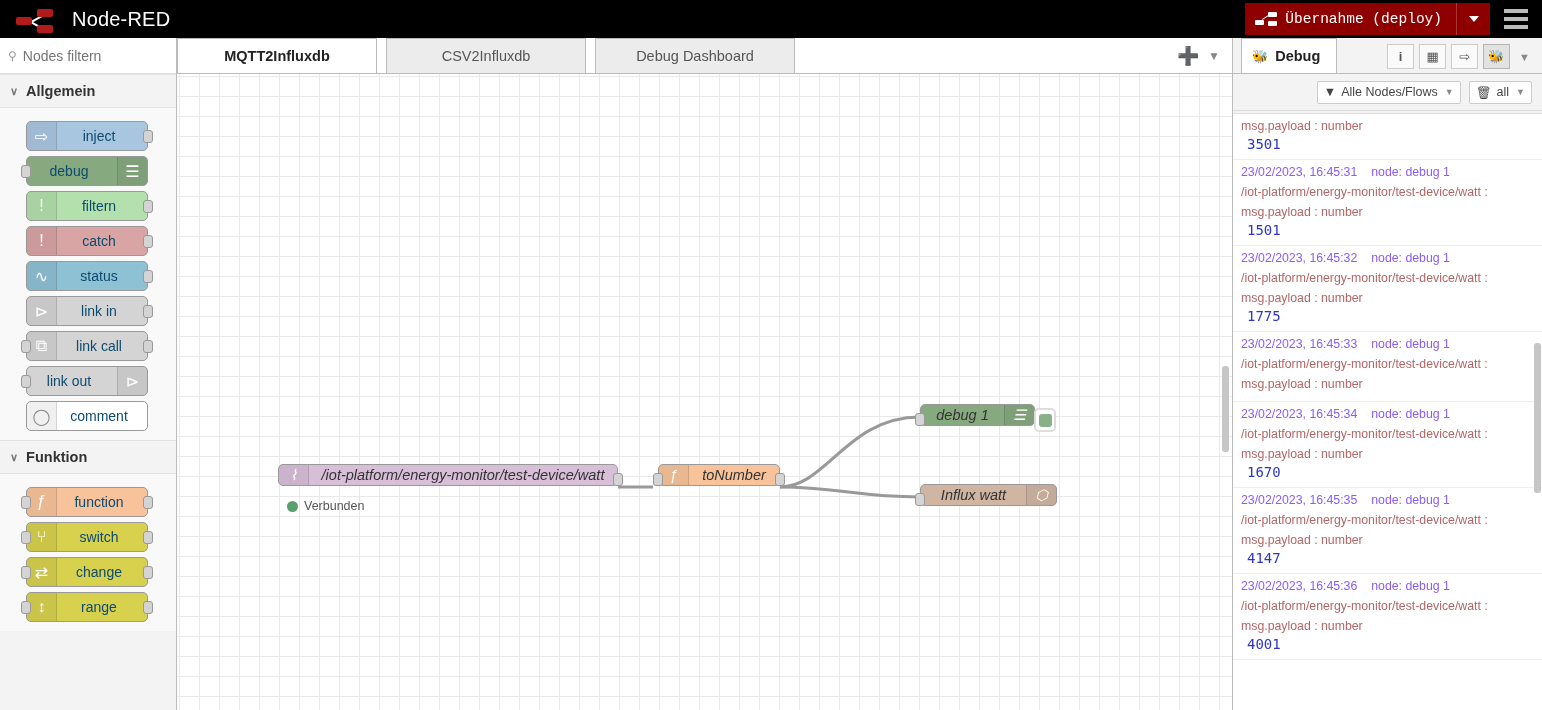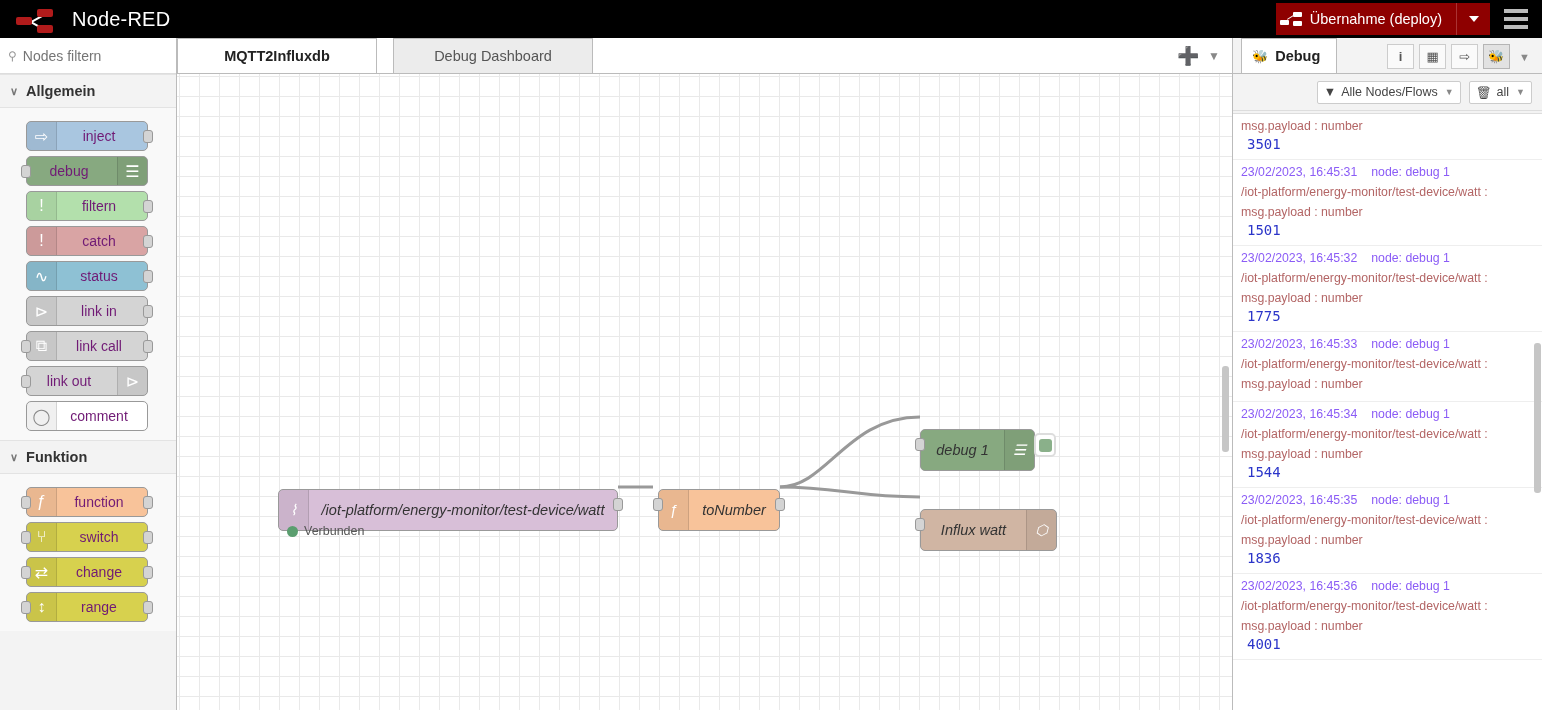--- a/index.html
+++ b/index.html
@@ -37,8 +37,8 @@
   #deploy-btn {
     display: flex; align-items: center; height: 32px;
     background: #8e0000; color: #fff; border: none;
-    padding: 0 14px 0 4px; cursor: pointer; font-size: 14.5px;
-    font-family: Liberation Sans, sans-serif;
+    padding: 0 14px 0 10px; cursor: pointer; font-size: 14.5px;
+    font-family: Liberation Mono, monospace;
   }
   #deploy-btn .dicon { width: 22px; height: 16px; position: relative; margin-right: 8px; }
   #deploy-btn .dicon i {

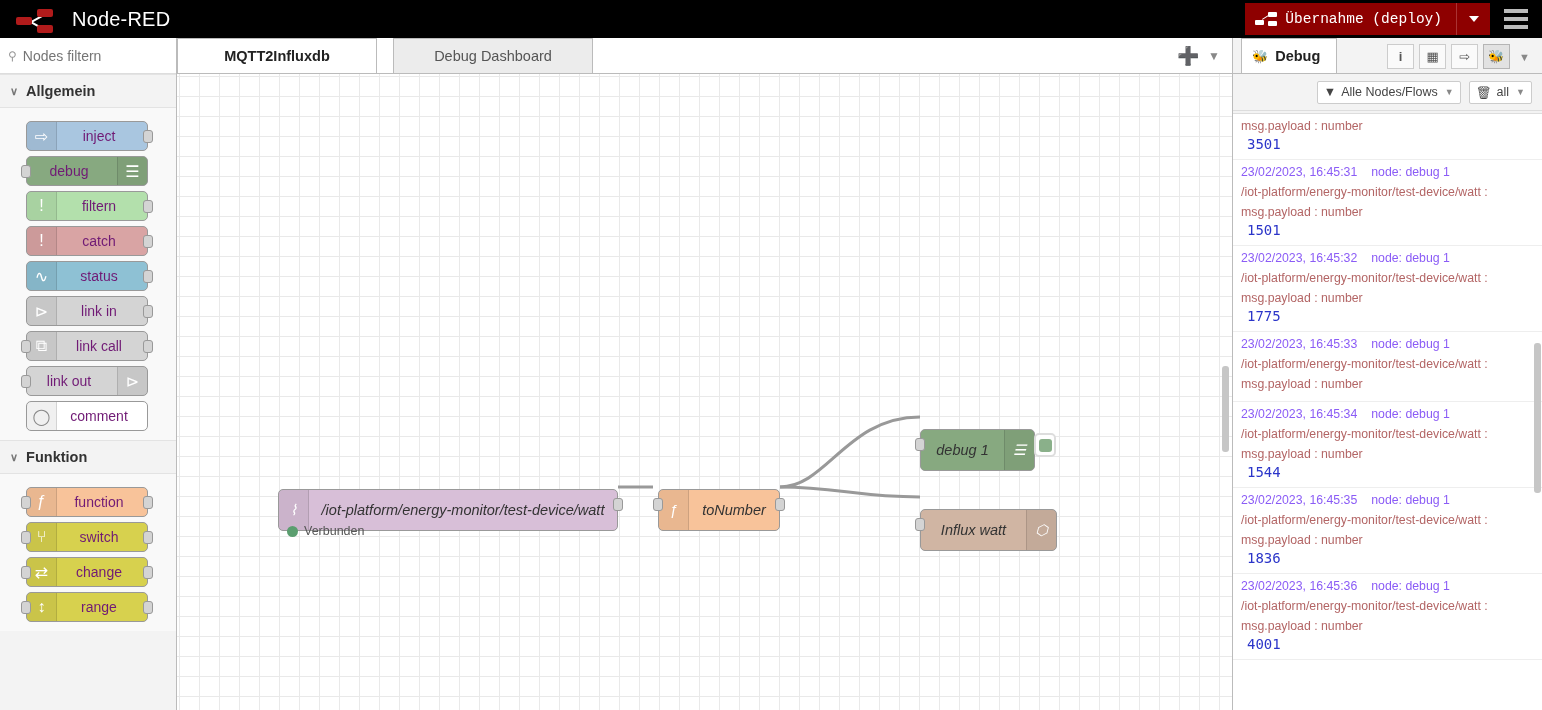--- a/index.html
+++ b/index.html
@@ -116,10 +116,10 @@
     background: #fff; border-bottom: 1px solid #bbb; display: flex; align-items: flex-end;
   }
   .flowtab {
-    height: 35px; min-width: 200px; padding: 9px 14px;
-    display: flex; align-items: flex-start; justify-content: center;
+    height: 35px; min-width: 200px; padding: 2px 14px;
+    display: flex; align-items: center; justify-content: center;
     border: 1px solid #bbb; border-bottom: none; background: #ececec;
-    color: #555; font-size: 14.5px; cursor: pointer; margin-right: 16px;
+    color: #555; font-size: 14.5px; cursor: pointer; margin-right: 9px;
     white-space: nowrap;
   }
   .flowtab.active {

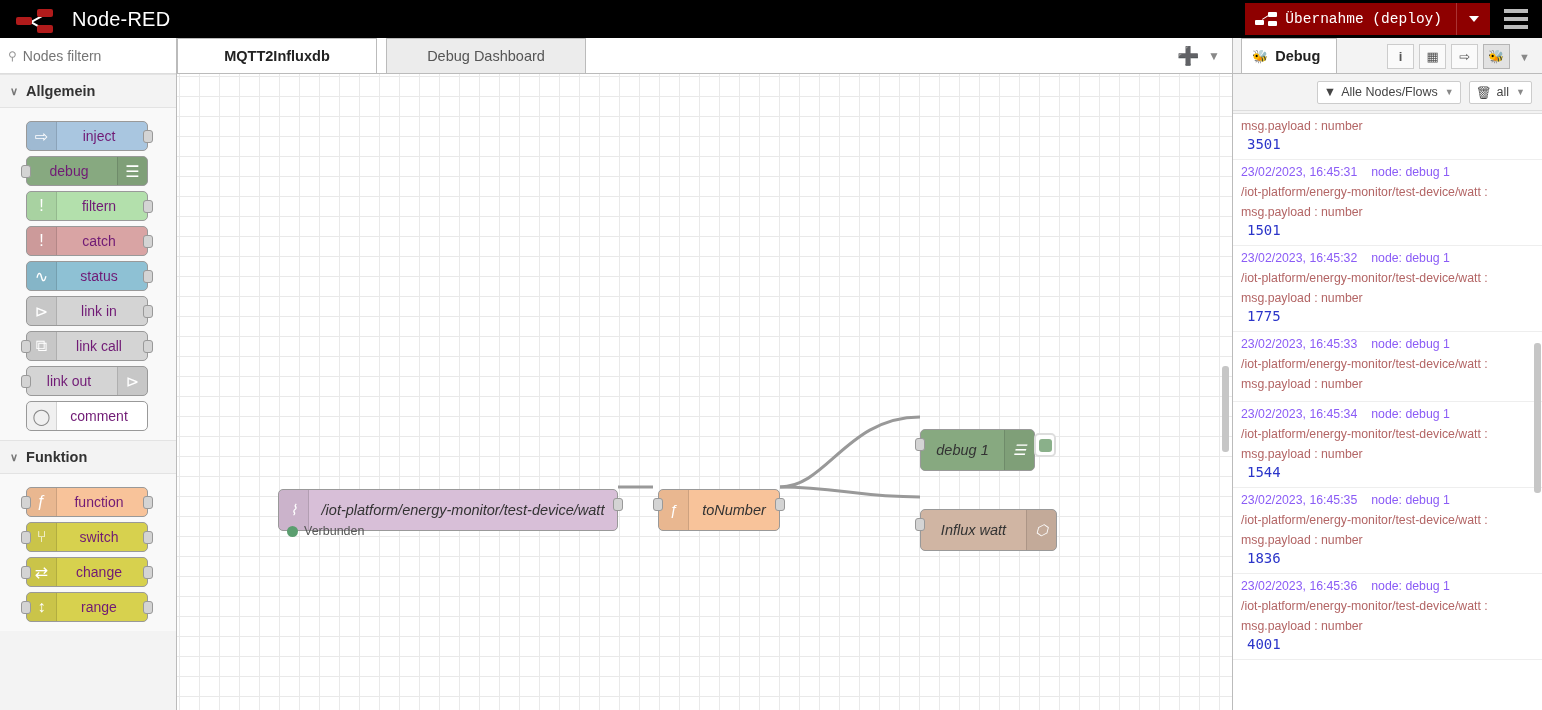--- a/index.html
+++ b/index.html
@@ -362,6 +362,9 @@
         <span>MQTT2Influxdb</span>
       </div>
       <div class="flowtab">
+        <span>CSV2Influxdb</span>
+      </div>
+      <div class="flowtab">
         <span>Debug Dashboard</span>
       </div>
     </div>

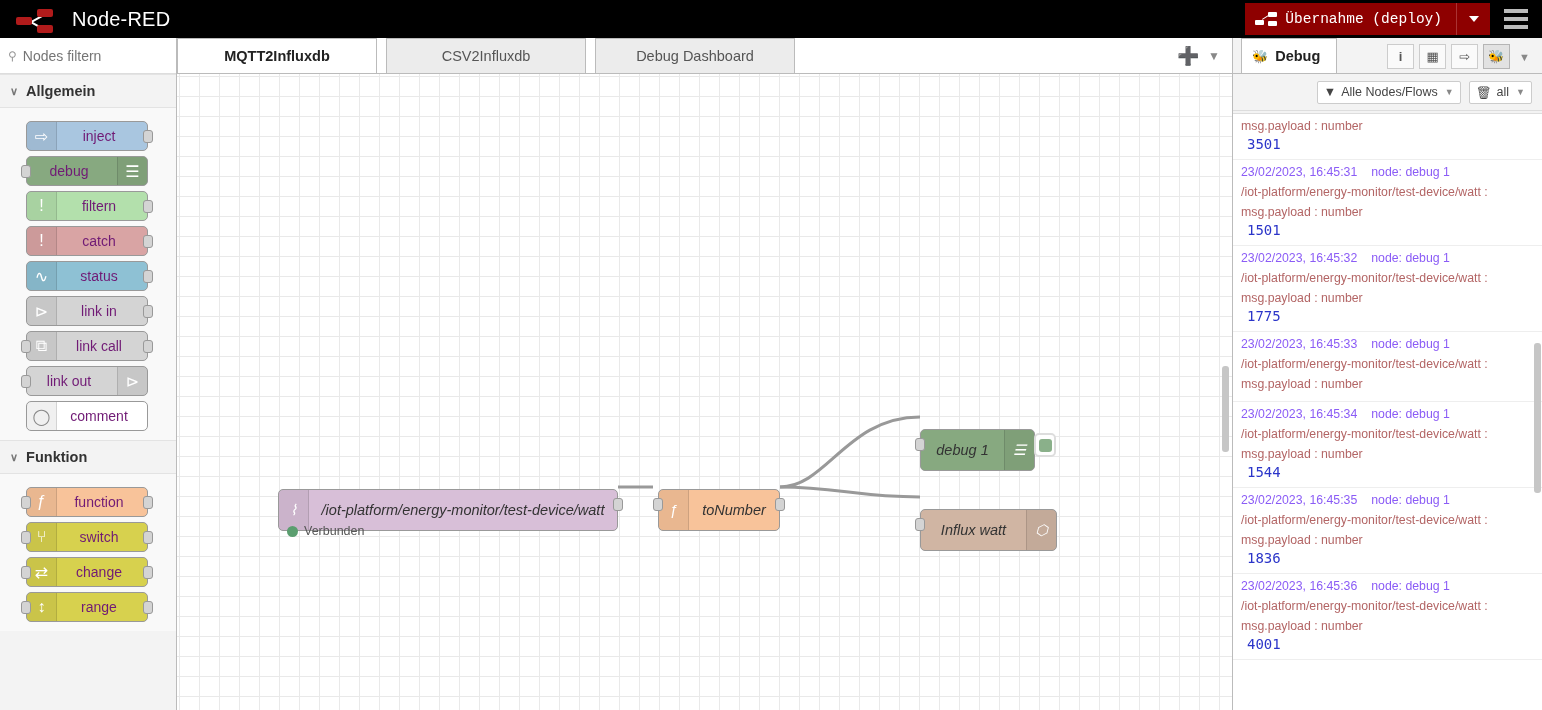--- a/index.html
+++ b/index.html
@@ -93,7 +93,7 @@
     cursor: move; overflow: visible;
   }
   .pal-node .pn-label {
-    flex: 1; text-align: center; font-size: 14px; color: #701a75;
+    flex: 1; text-align: center; font-size: 14px; color: #0c4a6e;
     white-space: nowrap; padding-right: 6px;
   }
   .pal-node .pn-ic {

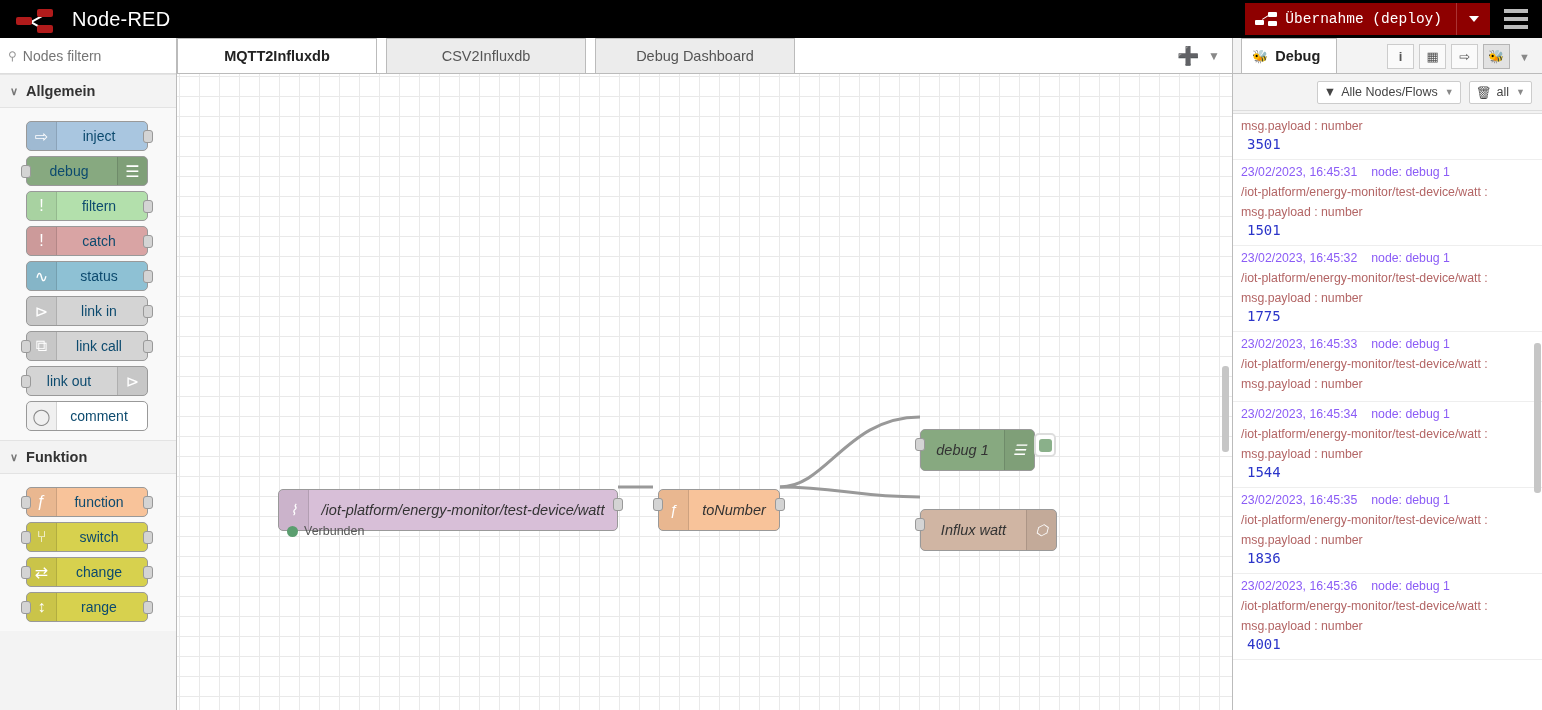--- a/index.html
+++ b/index.html
@@ -147,9 +147,9 @@
   }
 
   .node {
-    position: absolute; height: 42px; border: 1px solid #999;
+    position: absolute; height: 22px; border: 1px solid #999;
     border-radius: 5px; display: flex; align-items: center;
-    cursor: move; font-size: 14.5px; font-style: italic; color: #333; margin-top: 25px;
+    cursor: move; font-size: 14.5px; font-style: italic; color: #333;
   }
   .node .nlabel { flex: 1; text-align: center; white-space: nowrap; padding: 0 8px; }
   .node .nic {

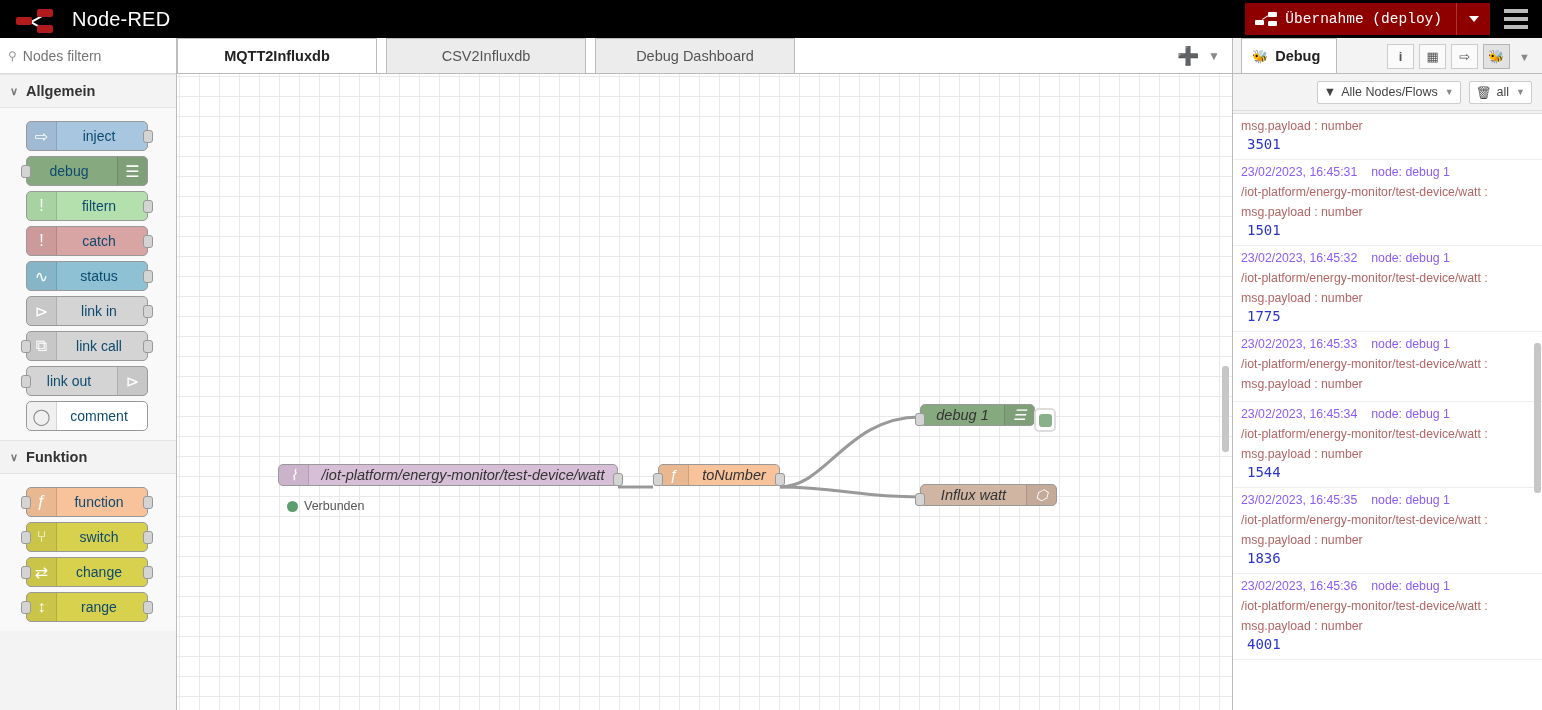--- a/index.html
+++ b/index.html
@@ -469,7 +469,7 @@
         <div class="dbg-meta"><span>23/02/2023, 16:45:34</span><span class="node-name">node: debug 1</span></div>
         <div class="dbg-topic">/iot-platform/energy-monitor/test-device/watt :</div>
         <div class="dbg-prop">msg.payload : number</div>
-        <div class="dbg-value">1544</div>
+        <div class="dbg-value">1670</div>
       </div>
       <div class="dbg-msg">
         <div class="dbg-meta"><span>23/02/2023, 16:45:35</span><span class="node-name">node: debug 1</span></div>

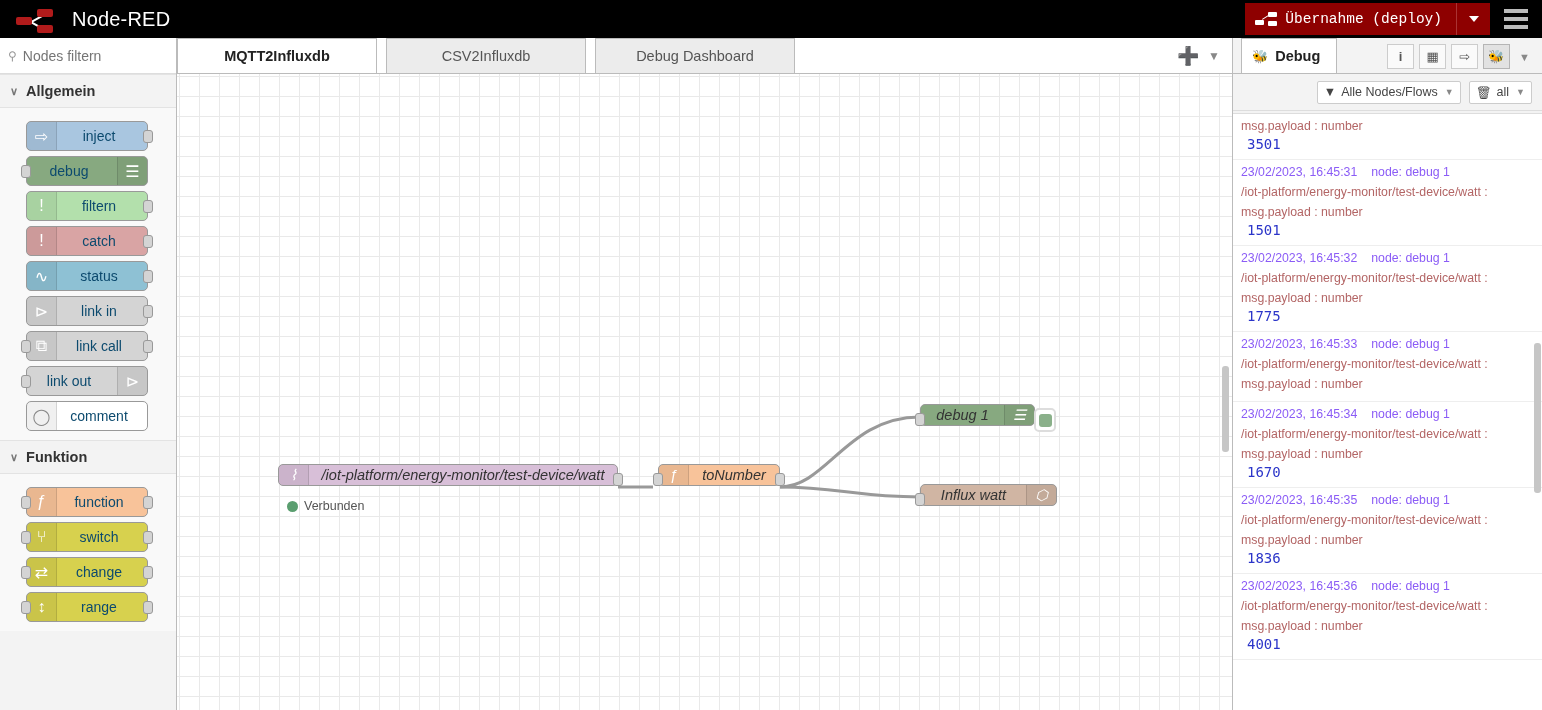--- a/index.html
+++ b/index.html
@@ -475,7 +475,7 @@
         <div class="dbg-meta"><span>23/02/2023, 16:45:35</span><span class="node-name">node: debug 1</span></div>
         <div class="dbg-topic">/iot-platform/energy-monitor/test-device/watt :</div>
         <div class="dbg-prop">msg.payload : number</div>
-        <div class="dbg-value">1836</div>
+        <div class="dbg-value">4147</div>
       </div>
       <div class="dbg-msg">
         <div class="dbg-meta"><span>23/02/2023, 16:45:36</span><span class="node-name">node: debug 1</span></div>

